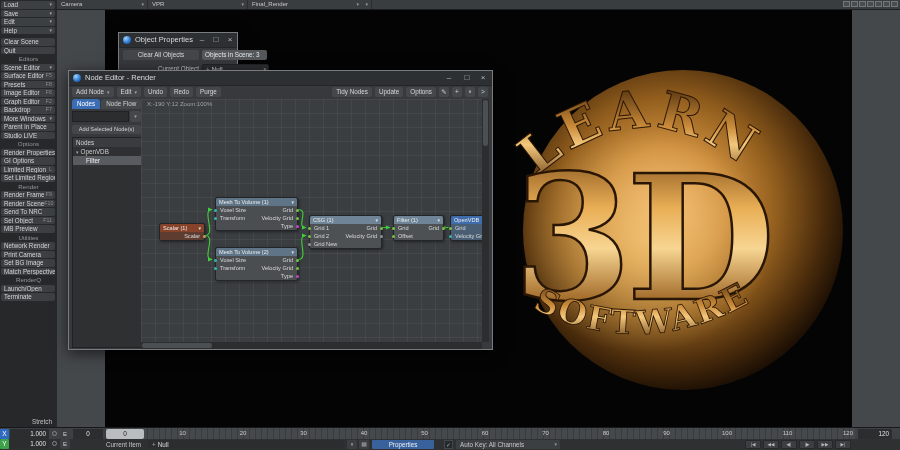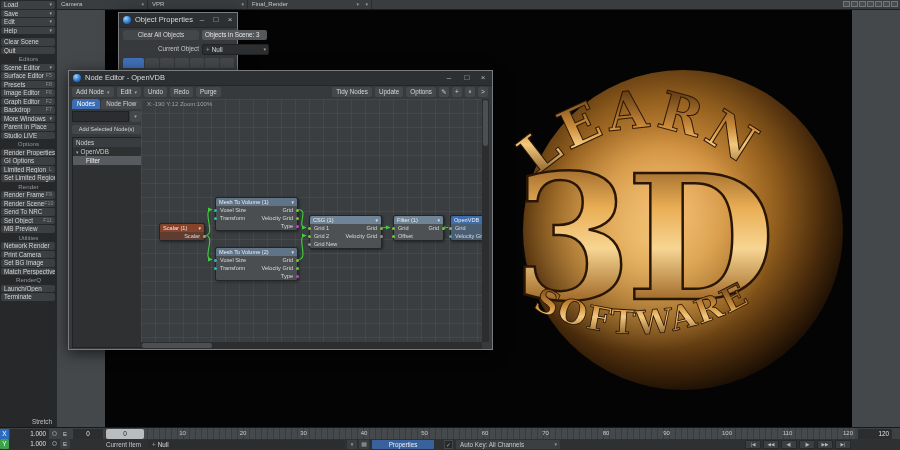--- a/index.html
+++ b/index.html
@@ -31,7 +31,7 @@
             background:radial-gradient(circle at 35% 30%,#9fd4ff,#2f7ad1 55%,#123e78)}
   .win-ctl{position:absolute;top:0;height:14px;line-height:13px;width:14px;text-align:center;color:#b9babc;font-size:8px}
   
-  #op-window{left:118px;top:12px;width:120px;height:62px;z-index:20}
+  #op-window{left:118px;top:32px;width:120px;height:62px;z-index:20}
   .op-btn{position:absolute;background:#44474a;border-radius:2px;font-size:6.3px;line-height:10px;height:10px;text-align:center;color:#d8d9da}
   .op-field{position:absolute;background:#55585b;border-radius:2px;font-size:6.3px;line-height:10px;height:10px;padding-left:3px;color:#e4e5e6}
   .op-label{position:absolute;font-size:6.3px;color:#c8c9cb;text-align:right}

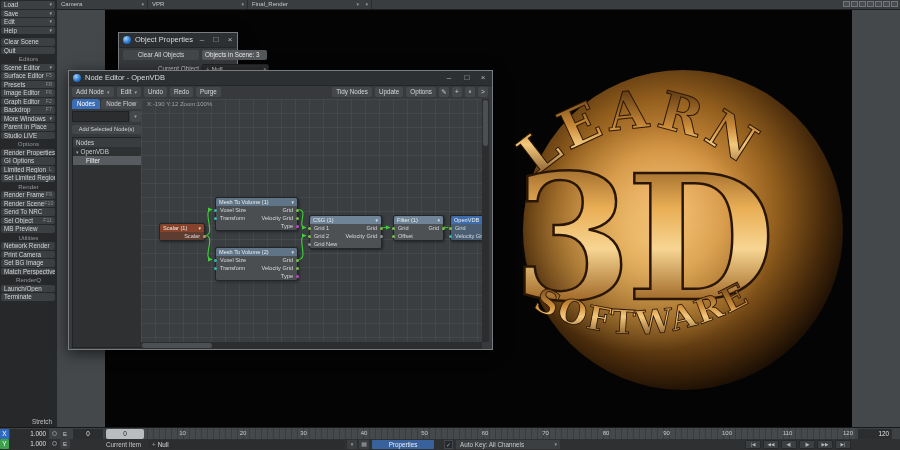--- a/index.html
+++ b/index.html
@@ -316,7 +316,7 @@
 <div id="ne-window" class="win">
   <div class="win-title">
     <span class="win-ball"></span>
-    <span>Node Editor - OpenVDB</span>
+    <span>Node Editor - Render</span>
     <span class="win-ctl" style="right:36px">–</span>
     <span class="win-ctl" style="right:18px">□</span>
     <span class="win-ctl" style="right:2px">×</span>

